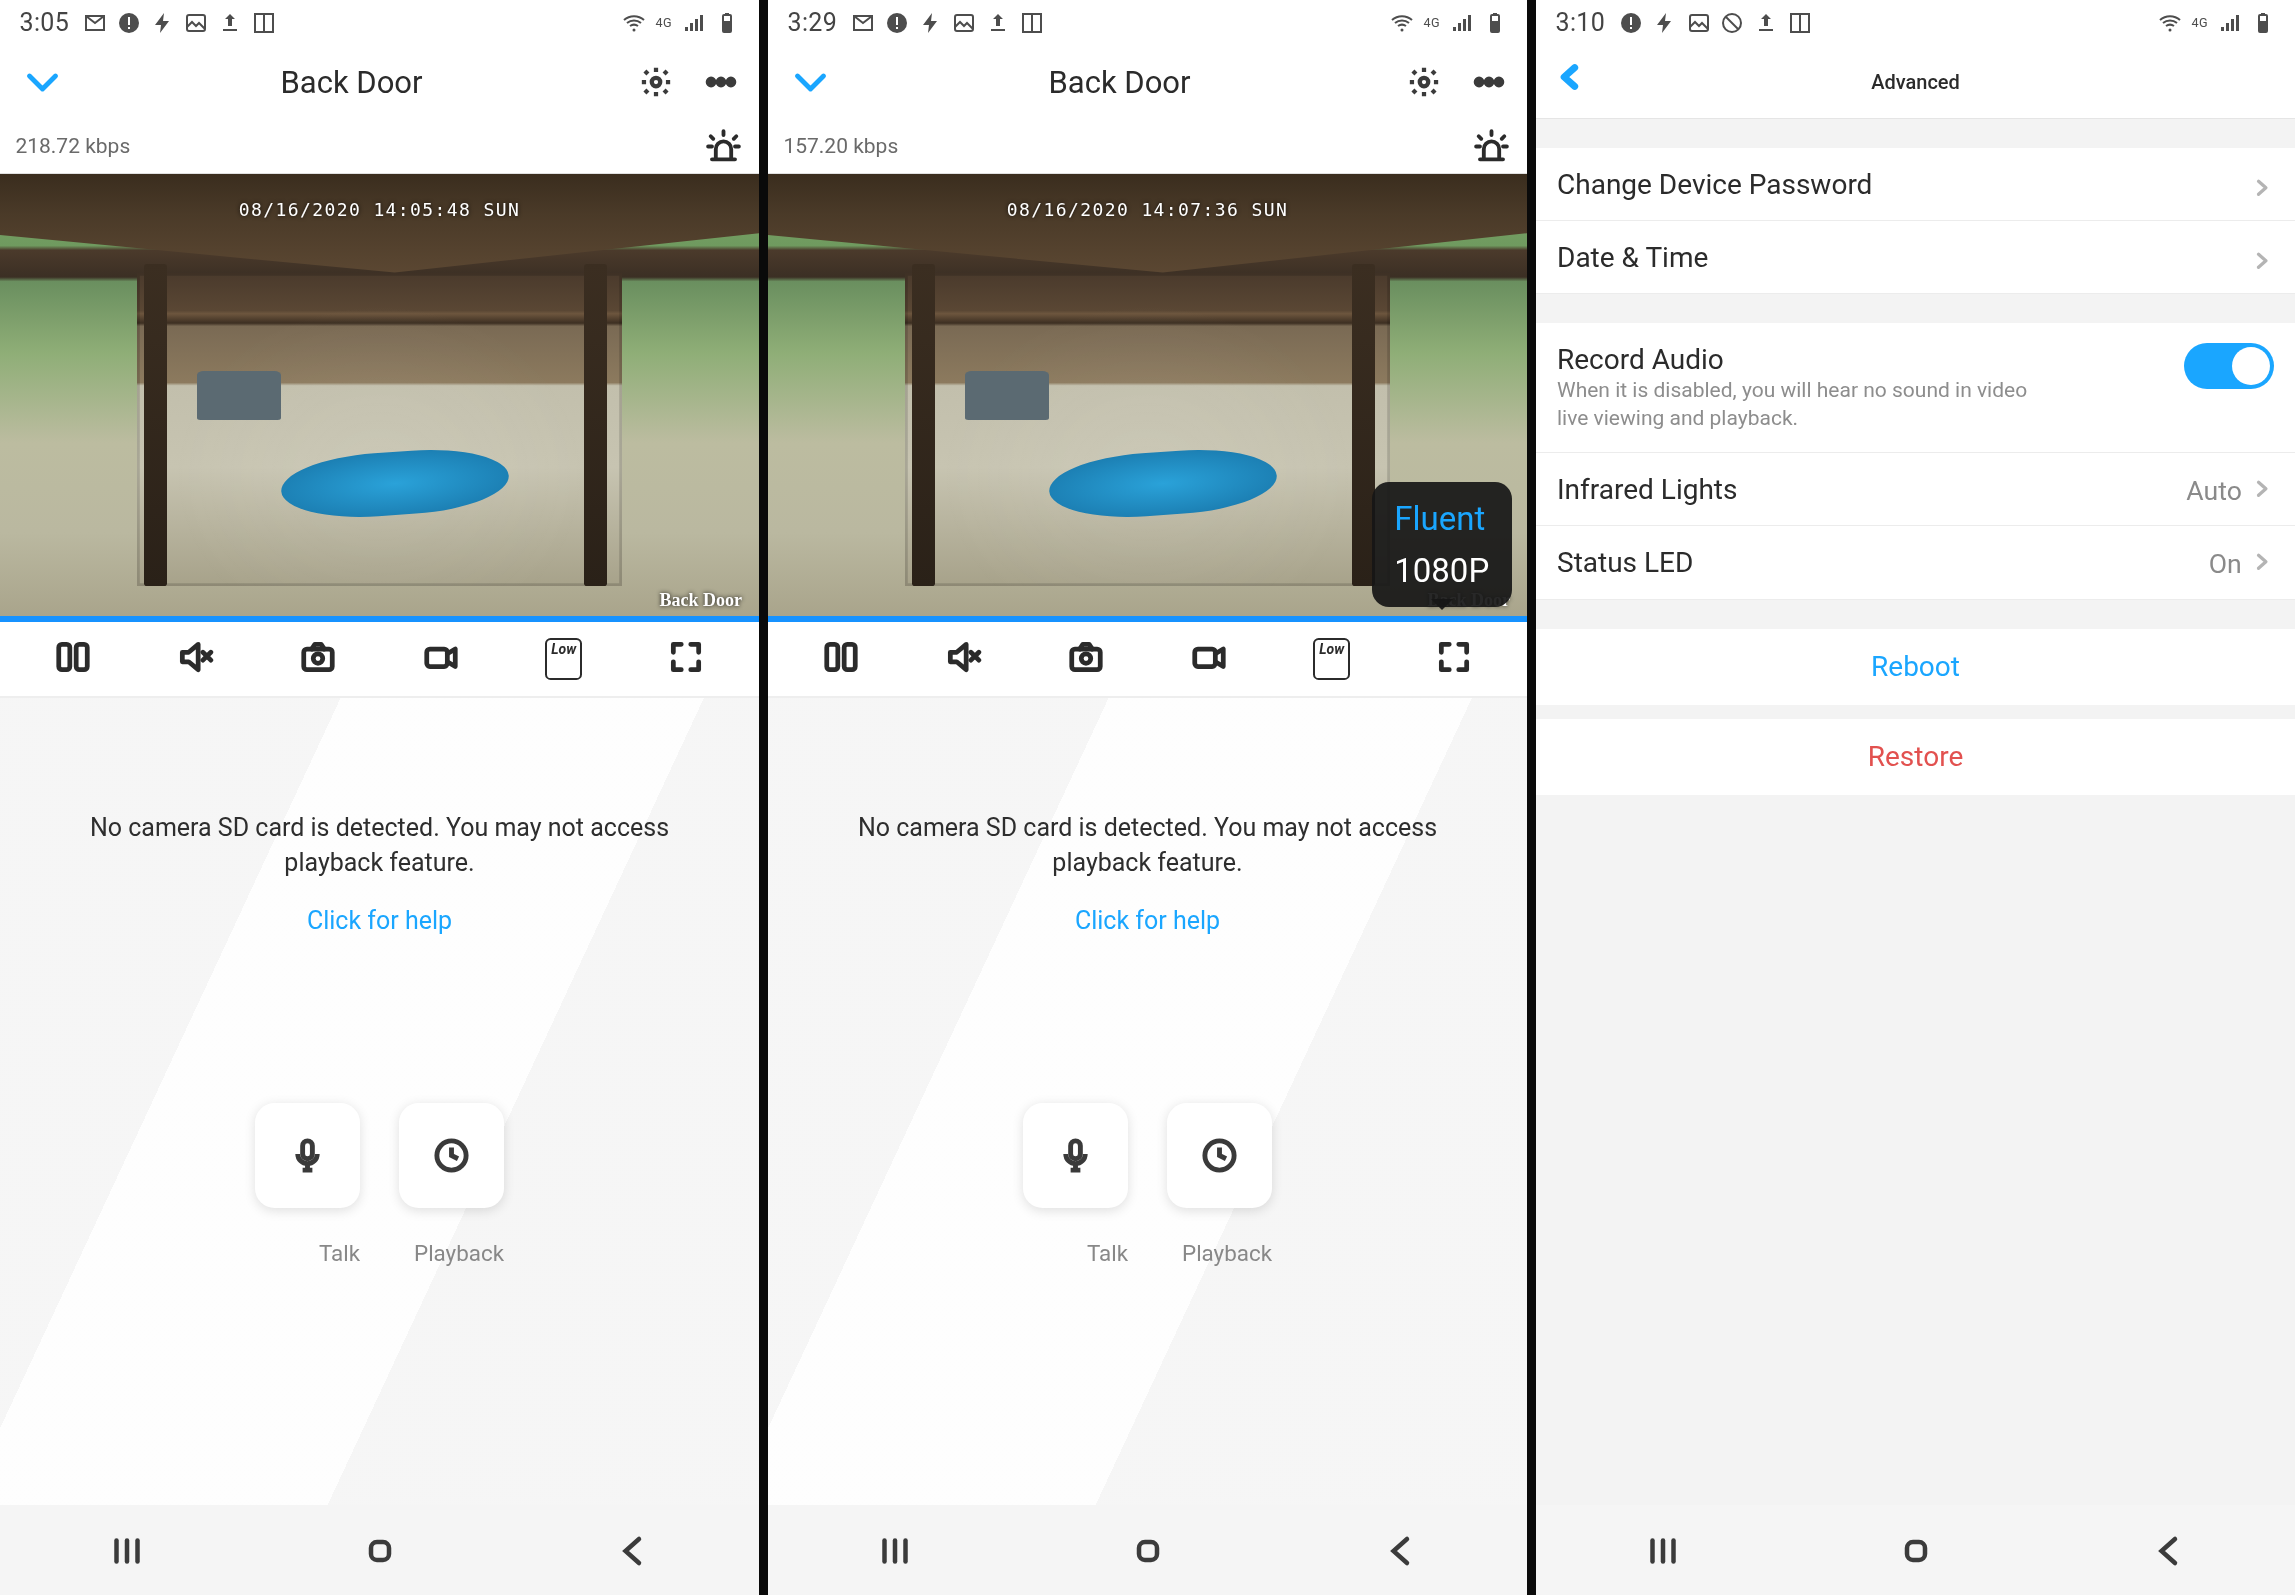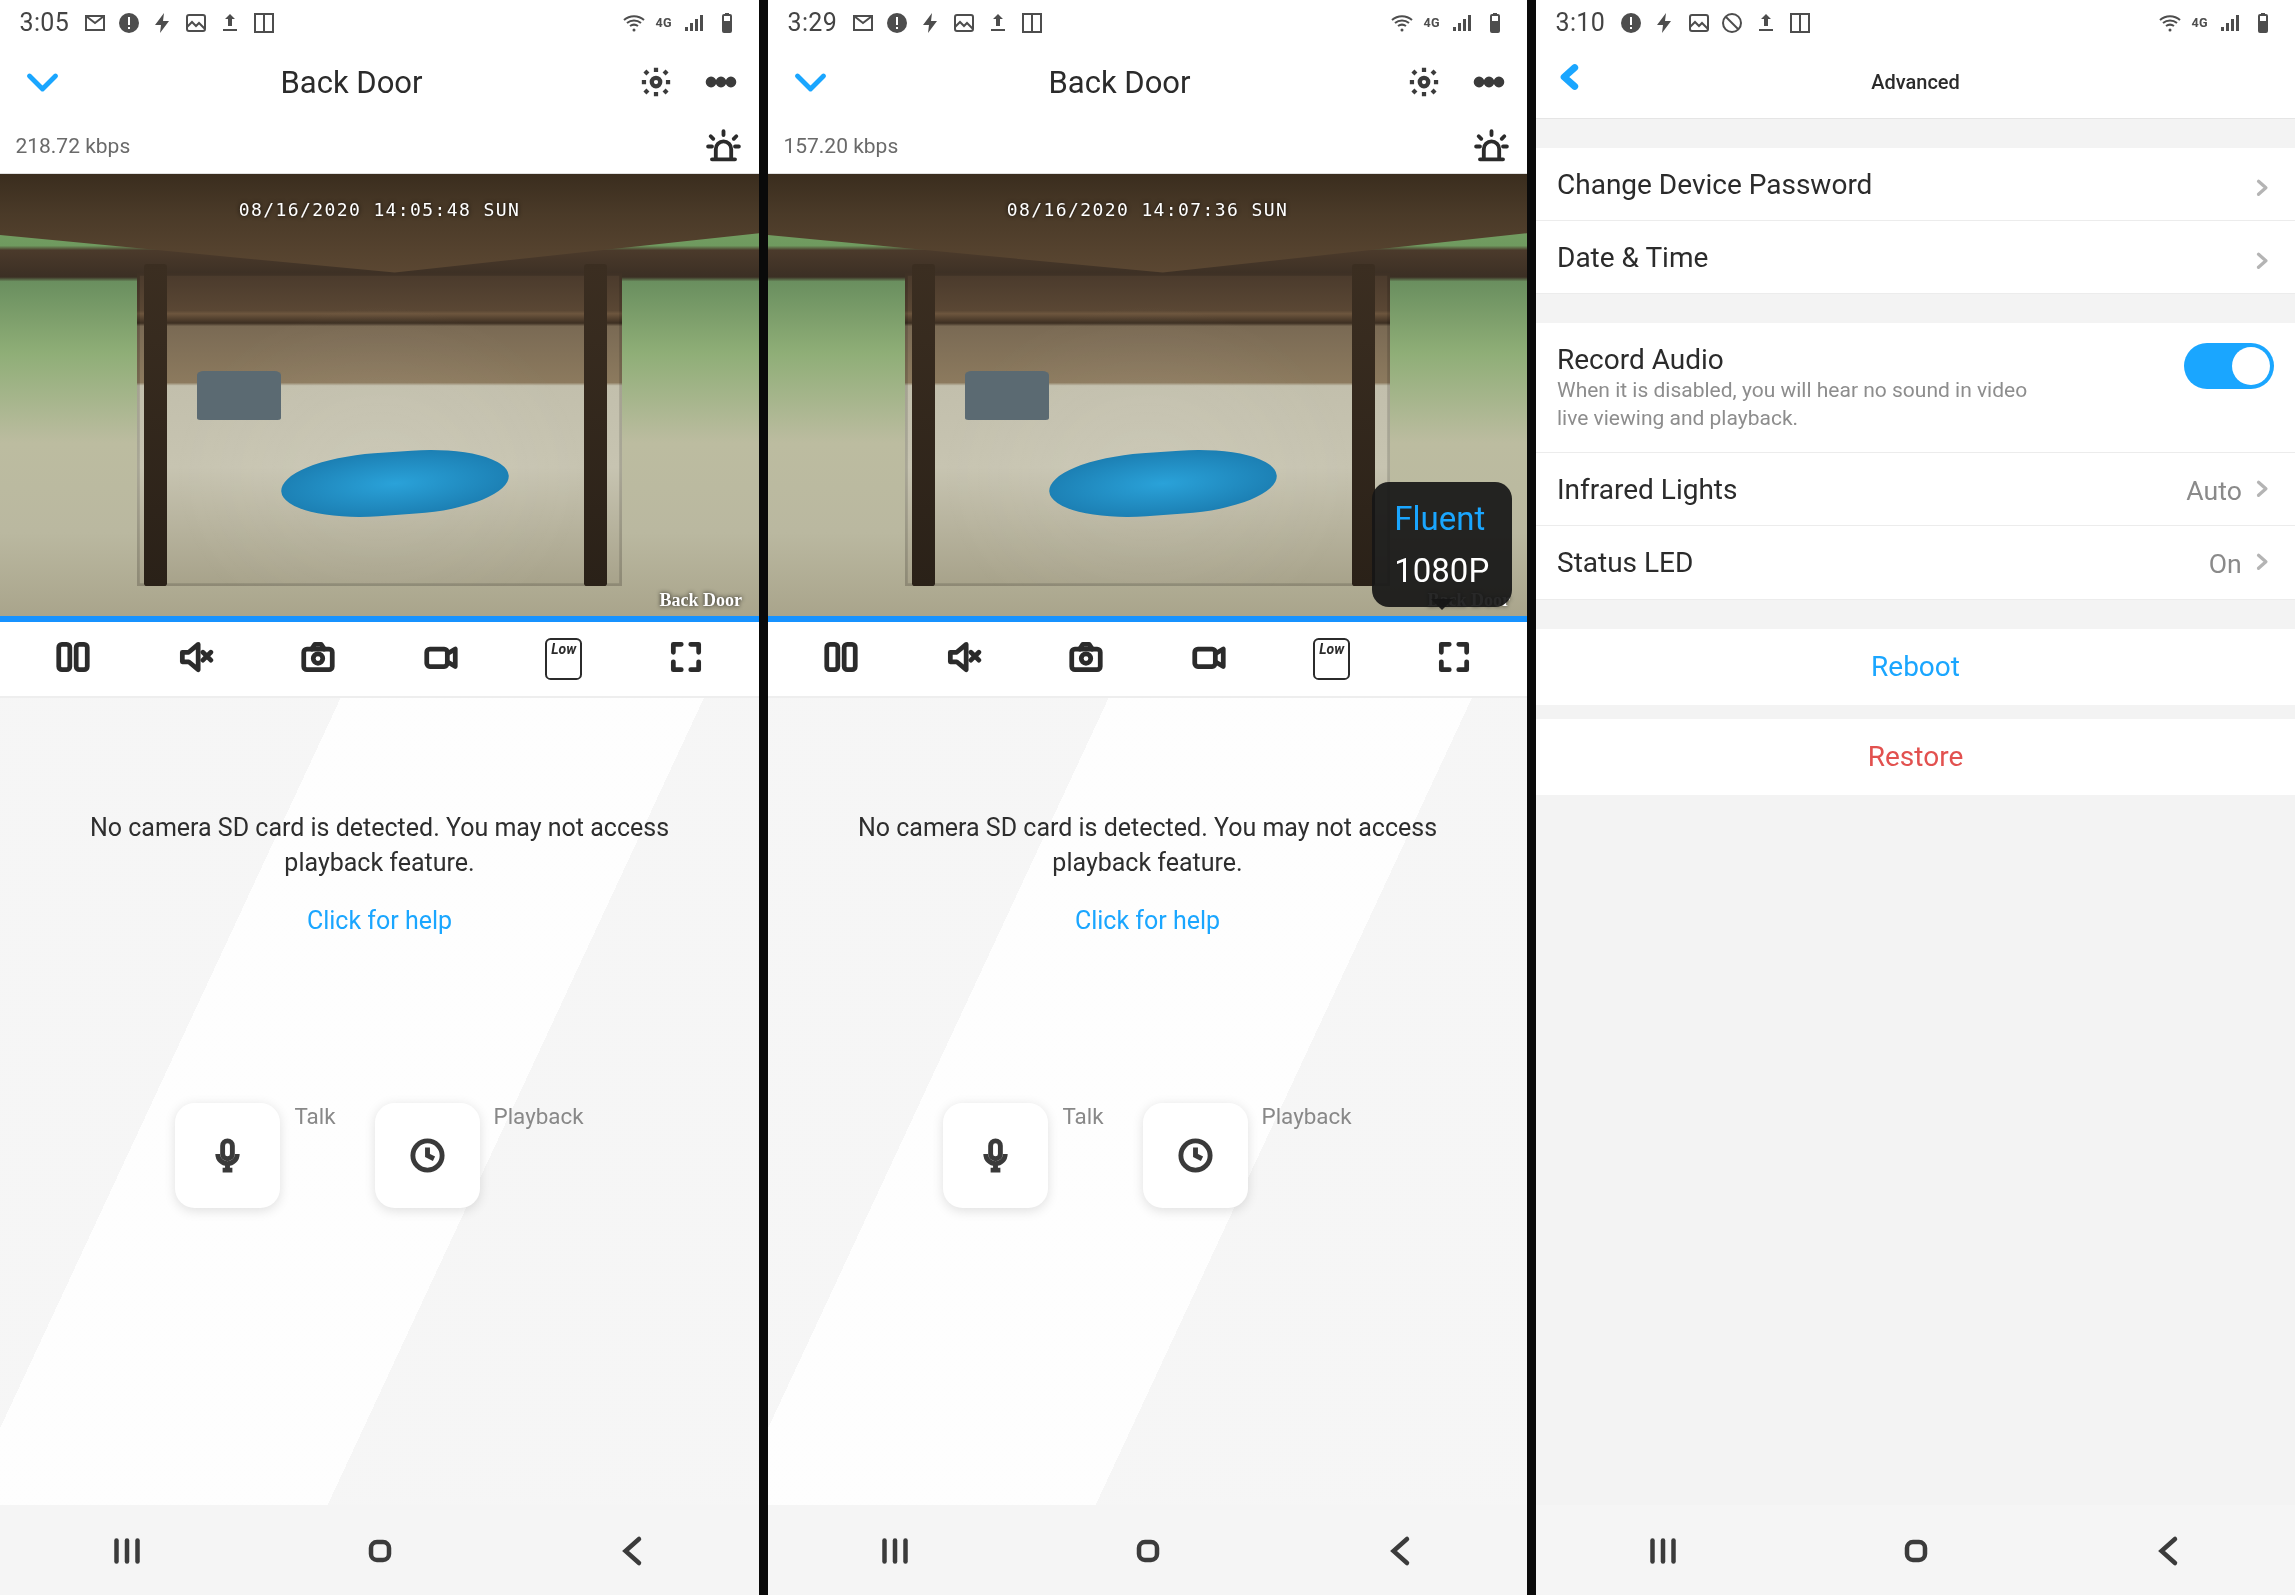--- a/index.html
+++ b/index.html
@@ -14,7 +14,7 @@
   .statusbar .clock{font-size:25px;font-weight:400;color:#444;margin-right:4.2px}
   .sb-ico{width:24px;height:24px;display:inline-flex;align-items:center;justify-content:center}
   .sb-ico svg{width:24px;height:24px}
-  .sig-label{font-size:12.6px;font-weight:700;color:#4d4d4d;letter-spacing:0.3px}
+  .sig-label{font-size:12.6px;font-weight:400;color:#4d4d4d;letter-spacing:0.3px}
 
   
   .header{height:74px;display:flex;align-items:center;justify-content:space-between;padding:0 19.6px;background:#fff}

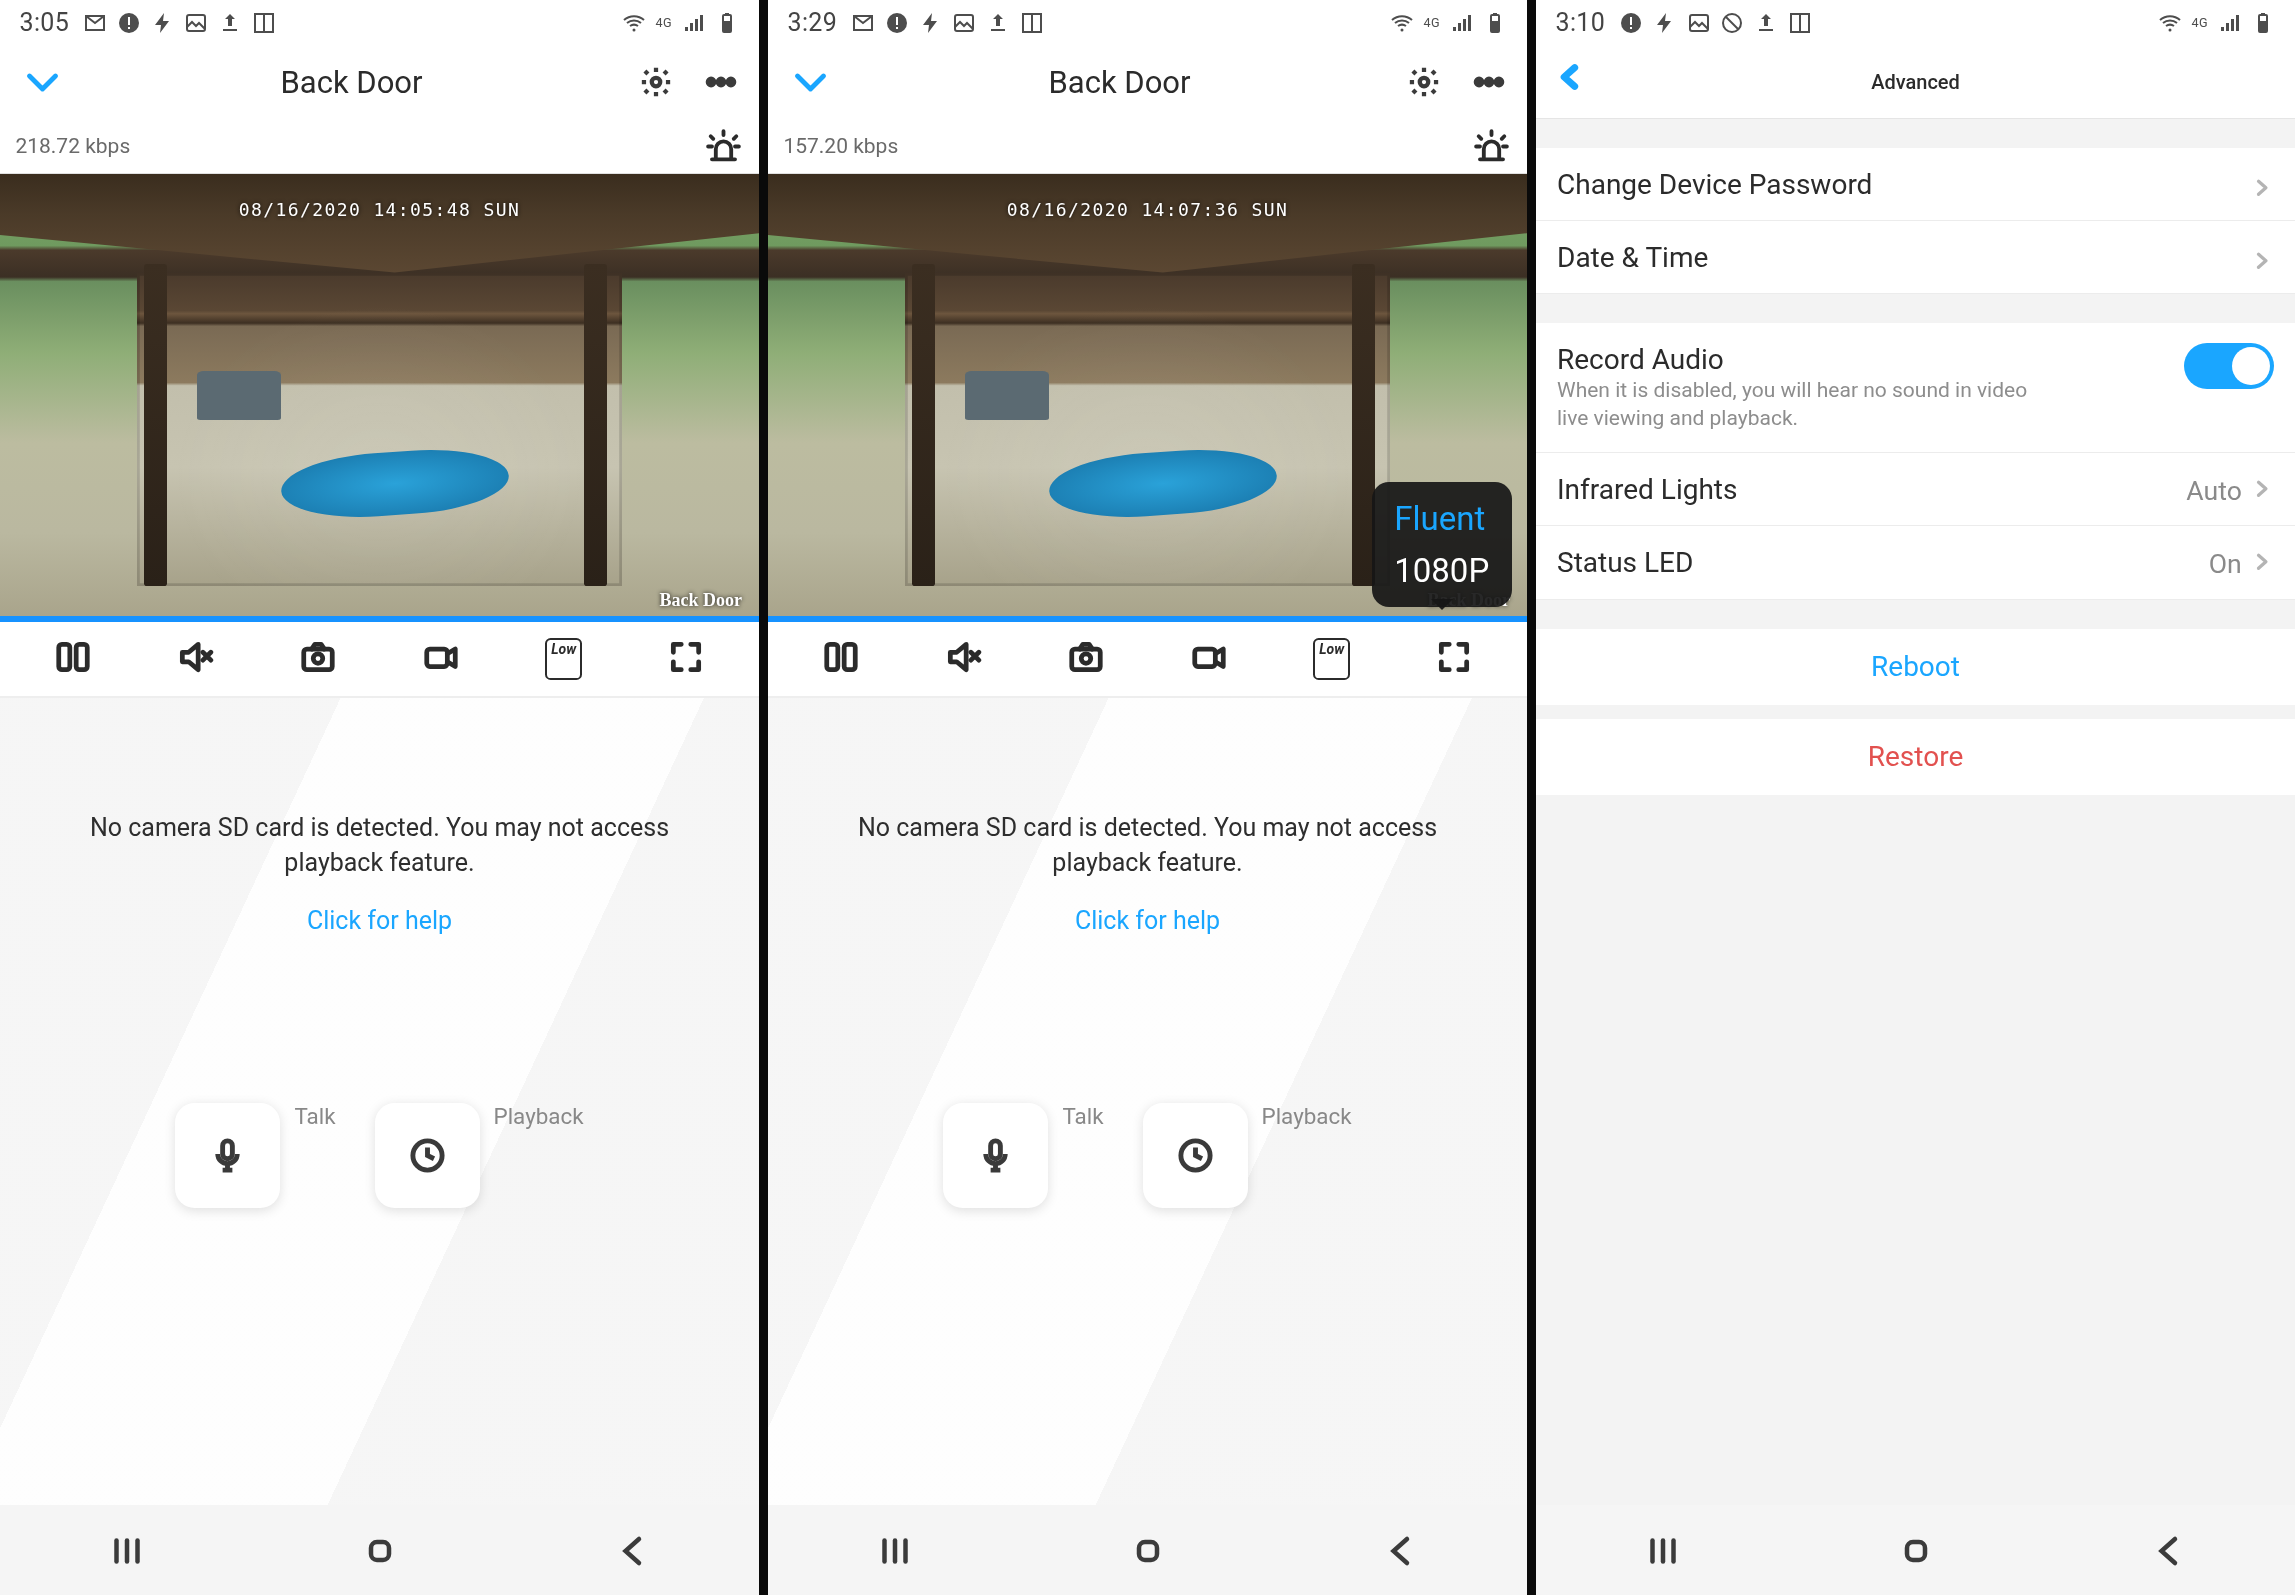--- a/index.html
+++ b/index.html
@@ -65,7 +65,7 @@
   .help-link{position:relative;font-size:25px;color:#1aa6ff;margin-top:26px}
 
   .action-cards{position:relative;display:flex;gap:39px;margin-top:168px}
-  .card-wrap{display:flex;flex-direction:row;align-items:flex-start;gap:14px}
+  .card-wrap{display:flex;flex-direction:column;align-items:flex-end;gap:32px}
   .card{width:105px;height:105px;background:#fff;border-radius:19.6px;box-shadow:0 2.8px 11.2px rgba(0,0,0,.12);display:flex;align-items:center;justify-content:center}
   .card svg{width:39px;height:39px;stroke:#3a3a3a;fill:none;stroke-width:3}
   .card-label{font-size:22.4px;color:#888}

